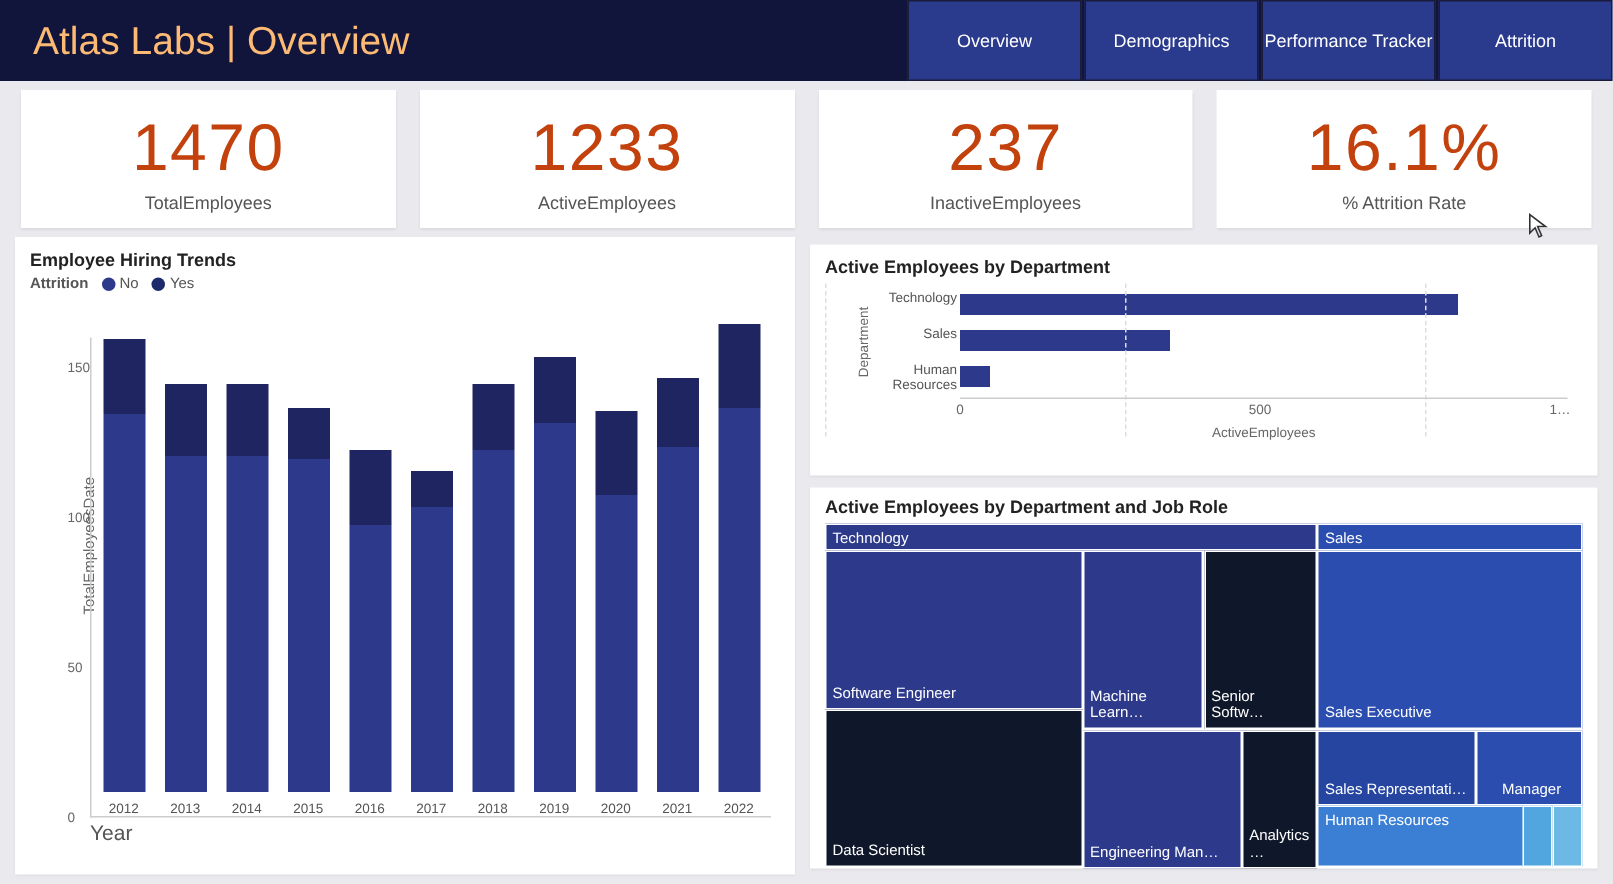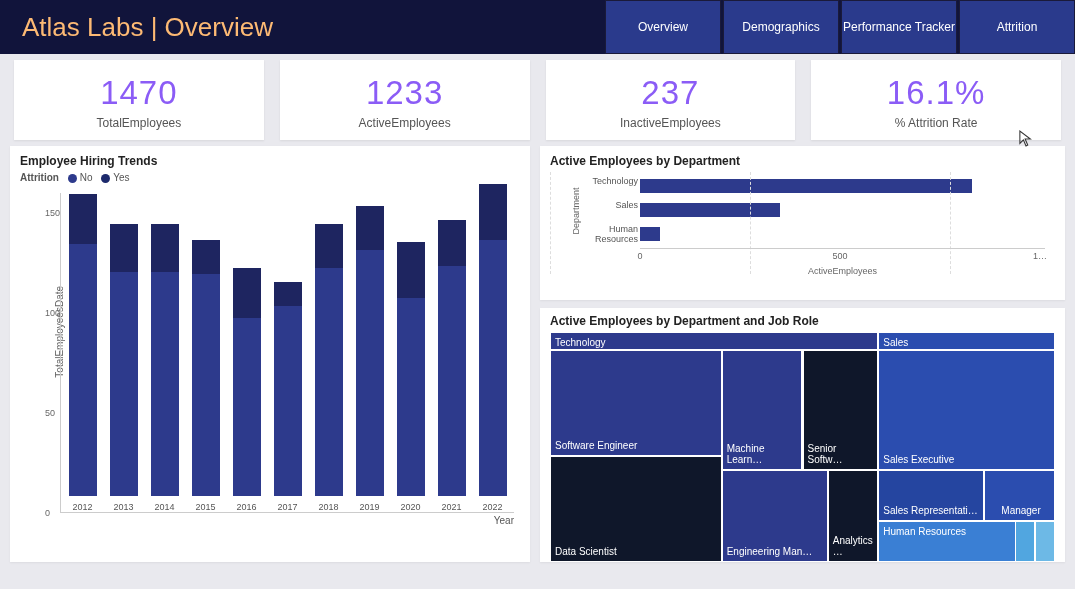--- a/index.html
+++ b/index.html
@@ -65,9 +65,9 @@
     box-shadow: 0 1px 2px rgba(0,0,0,0.08);
   }
   .kpi .val {
-    font-size: 33px;
+    font-size: 44px;
     font-weight: 400;
-    color: #8b5cf6;
+    color: #c2410c;
     letter-spacing: 1px;
   }
   .kpi .lbl {

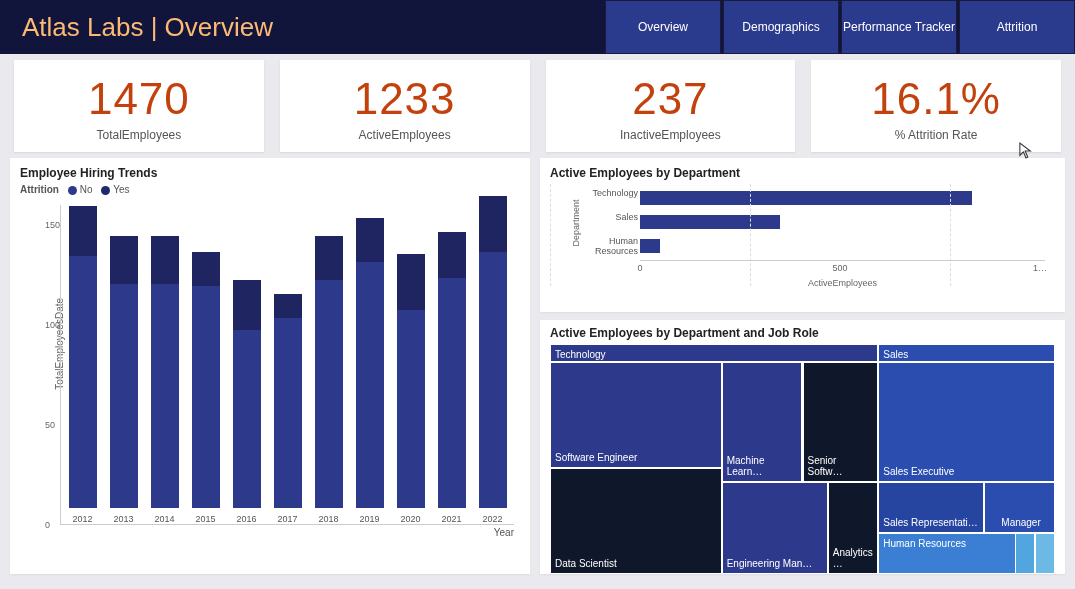--- a/index.html
+++ b/index.html
@@ -86,7 +86,7 @@
     color: #222;
     margin-bottom: 4px;
   }
-  .legend-row { font-size: 10px; color:#555; margin-bottom:0;}
+  .legend-row { font-size: 10px; color:#555; margin-bottom:20px;}
   .legend-dot { display:inline-block; width:9px; height:9px; border-radius:50%; vertical-align:middle; margin:0 3px 0 6px;}
   .legend-dot.no { background:#2d3a8c; }
   .legend-dot.yes { background:#1d2a6c; }

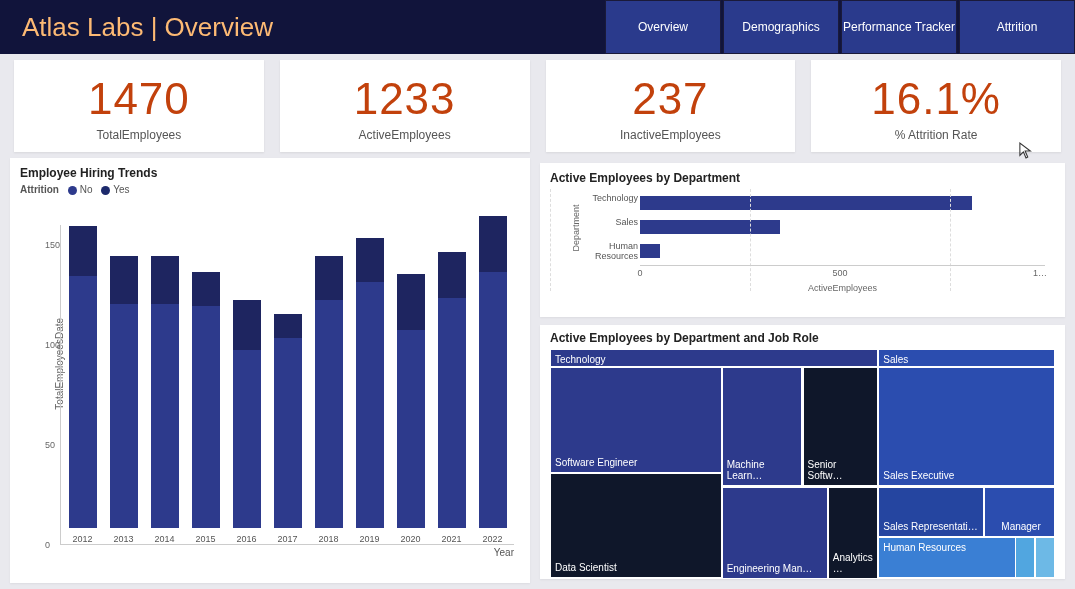--- a/index.html
+++ b/index.html
@@ -107,7 +107,7 @@
   .seg-no { background:#2d3a8c; }
   .seg-yes { background:#1e2560; }
   .barlbl { font-size:9px; color:#555; margin-top:6px;}
-  .x-axis-lbl { text-align:right; font-size:10px; color:#555; margin-top:2px;}
+  .x-axis-lbl { text-align:left; font-size:14px; color:#555; margin-top:2px;}
 
   
   .hbarchart { position:relative; height:120px; padding:4px 10px 0 90px; }

